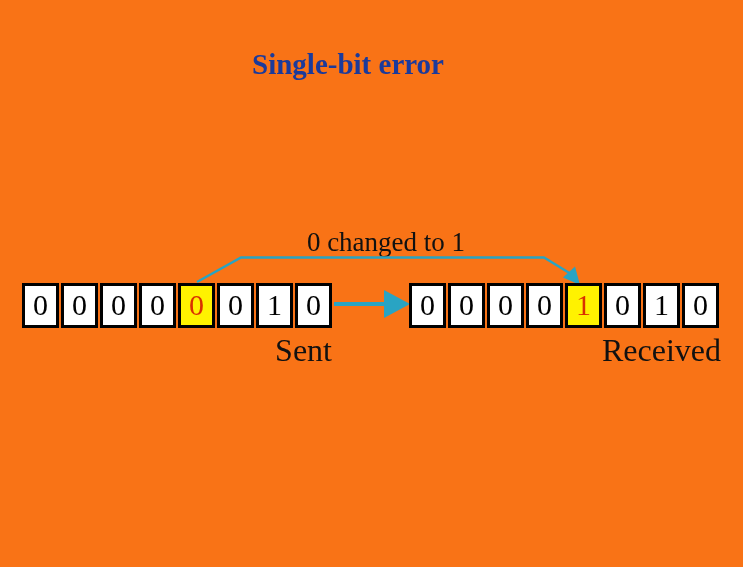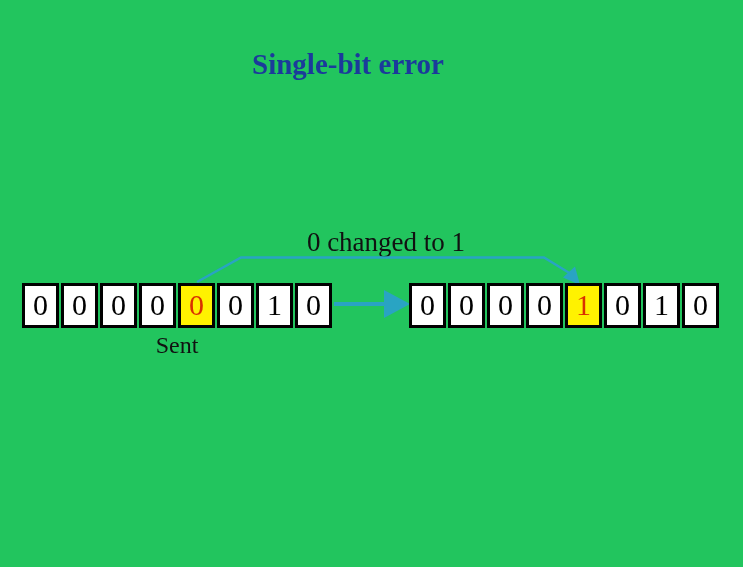--- a/index.html
+++ b/index.html
@@ -11,7 +11,7 @@
     position: relative;
     width: 743px;
     height: 567px;
-    background: #22c55e;
+    background: #f97316;
     overflow: hidden;
     font-family: "Liberation Serif", "DejaVu Serif", serif;
   }

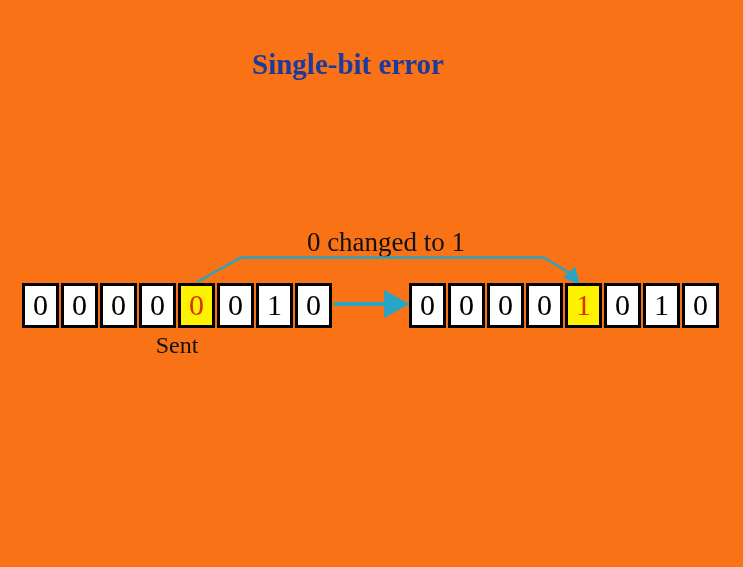--- a/index.html
+++ b/index.html
@@ -63,9 +63,9 @@
   .row-label {
     position: absolute;
     top: 332px;
-    font-size: 24px;
+    font-size: 32px;
     color: #111111;
-    text-align: center;
+    text-align: right;
     white-space: nowrap;
   }
   #sent-label { left: 22px; width: 310px; }

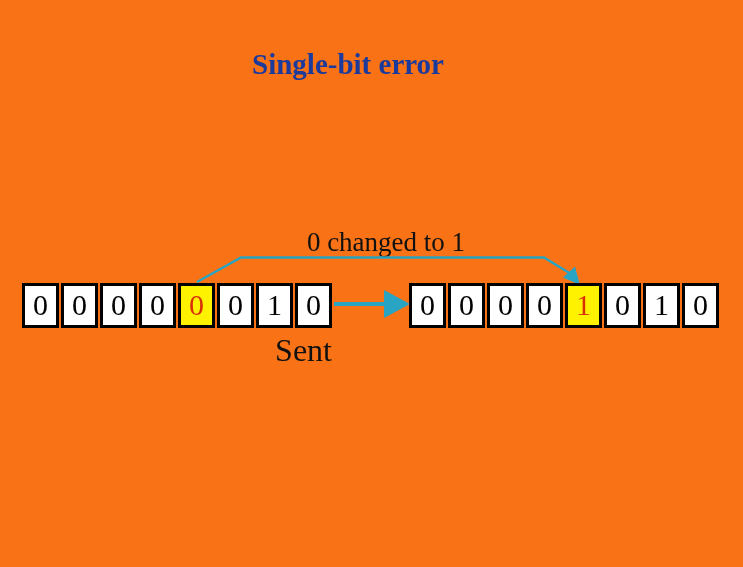--- a/index.html
+++ b/index.html
@@ -131,6 +131,7 @@
 
   <div id="sent-label" class="row-label">Sent</div>
 
+  <div id="received-label" class="row-label">Received</div>
 
 </div>
 

